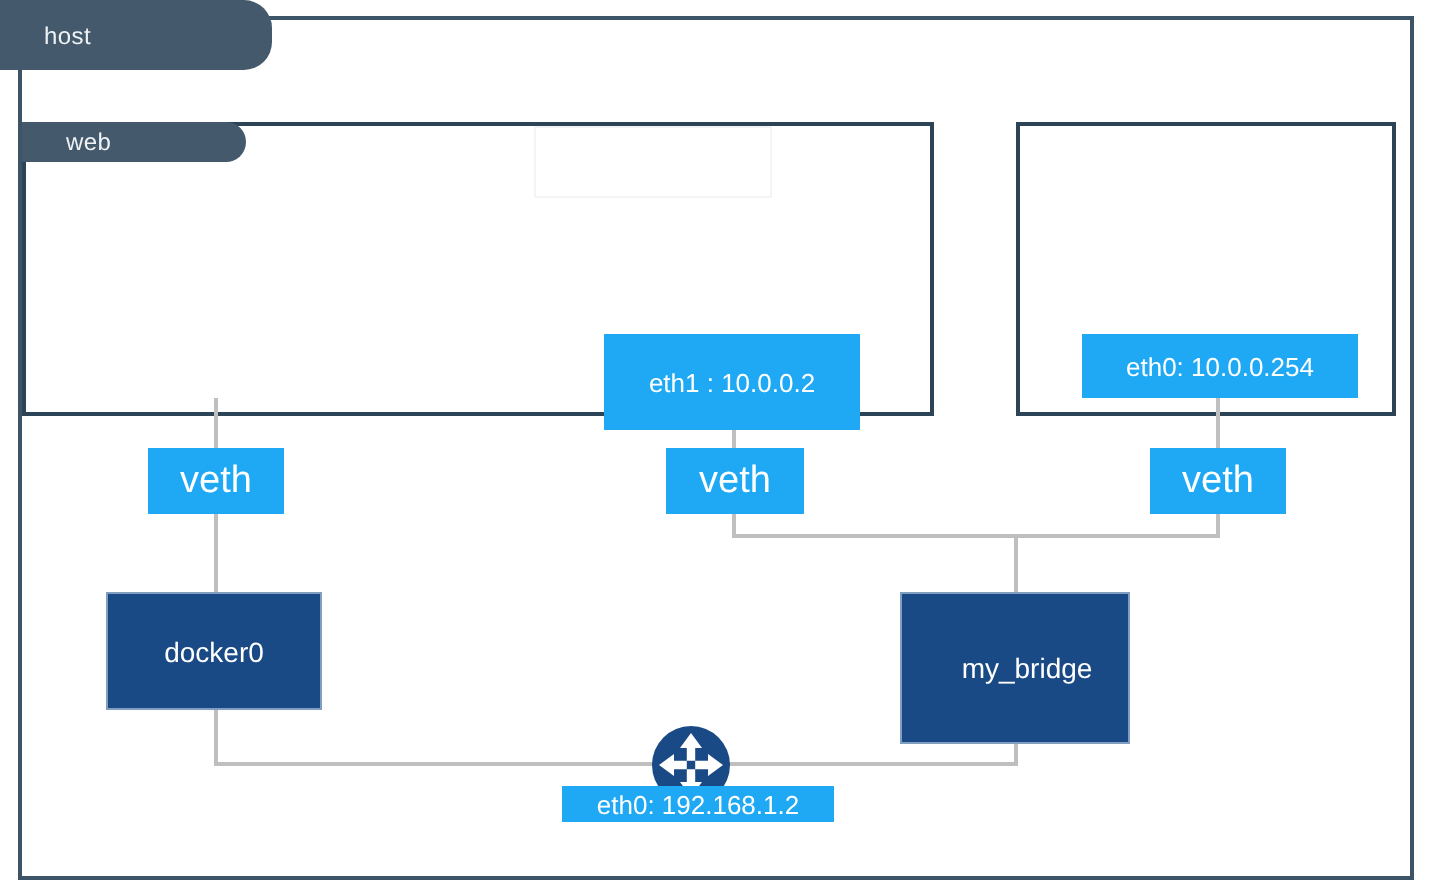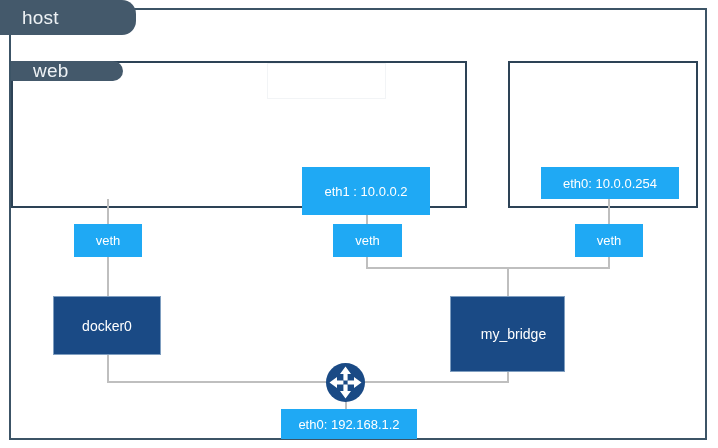--- a/index.html
+++ b/index.html
@@ -44,7 +44,7 @@
   }
   .tab-label {
     padding-left: 22px;
-    font-size: 19px;
+    font-size: 12px;
     letter-spacing: 0.2px;
     white-space: nowrap;
   }

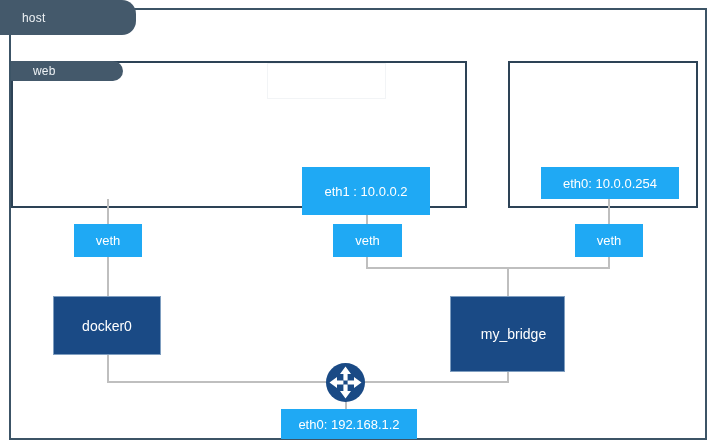--- a/index.html
+++ b/index.html
@@ -125,7 +125,7 @@
   .node-veth {
     background: #1fa9f4;
     border: 1px solid #1fa9f4;
-    font-size: 13px;
+    font-size: 19px;
   }
   .node-bridge {
     background: #1a4a85;

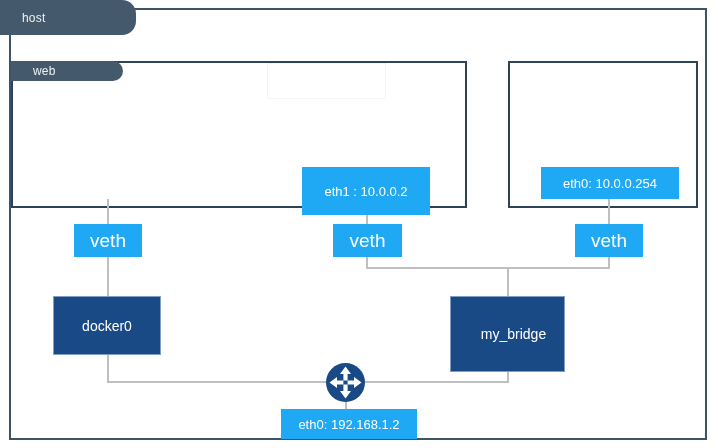--- a/index.html
+++ b/index.html
@@ -137,7 +137,7 @@
   .if-web-eth0   { left: 44px;  top: 167px; width: 136px; height: 32px; }
   .if-web-eth1   { left: 302px; top: 167px; width: 128px; height: 48px; }
   .if-db-eth0    { left: 541px; top: 167px; width: 138px; height: 32px; }
-  .if-host-eth0  { left: 281px; top: 409px; width: 136px; height: 30px; }
+  .if-host-eth0  { left: 281px; top: 393px; width: 136px; height: 18px; }
 
   .veth-left   { left: 74px;  top: 224px; width: 68px; height: 33px; }
   .veth-mid    { left: 333px; top: 224px; width: 69px; height: 33px; }

